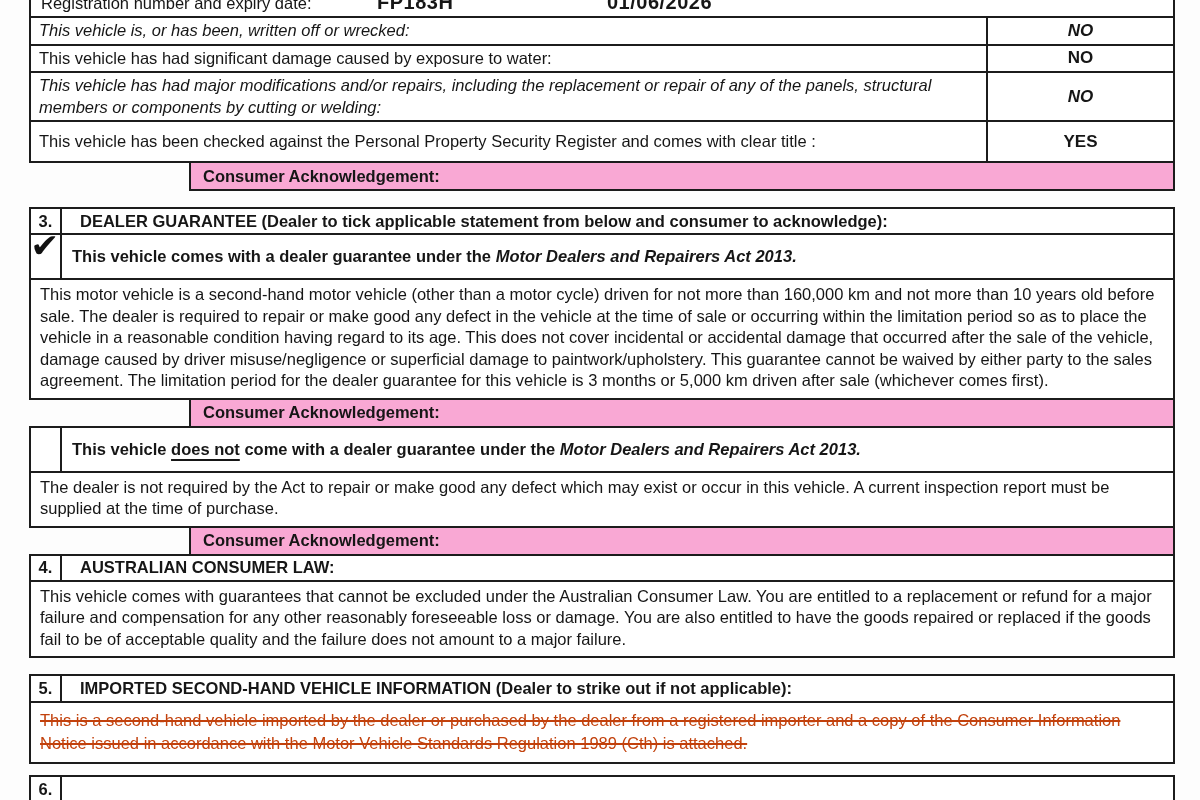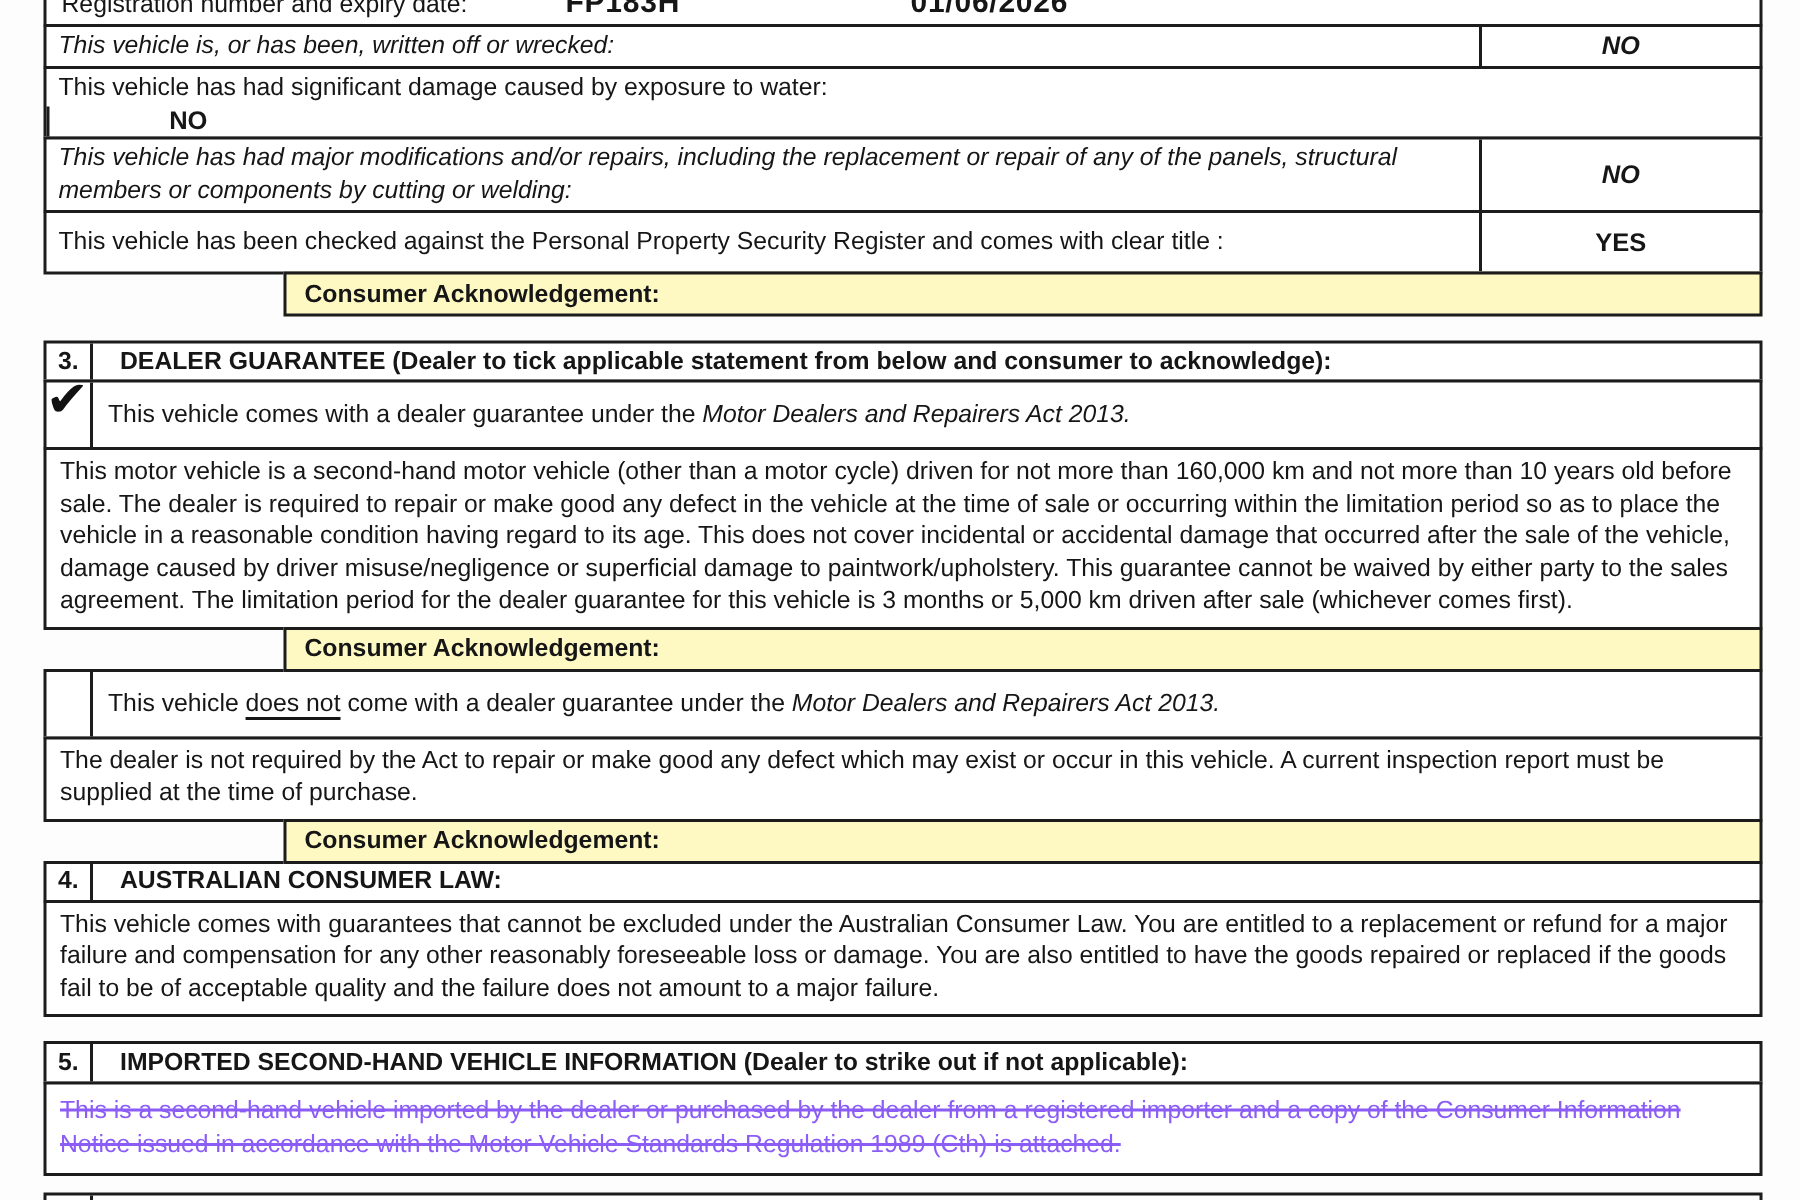--- a/index.html
+++ b/index.html
@@ -26,7 +26,7 @@
   .q-cell{flex:1;padding:2px 8px;font-size:16.5px;line-height:21.5px;display:flex;align-items:center;}
   .a-cell{width:187px;border-left:2px solid #1c1c1c;display:flex;align-items:center;justify-content:center;
           font-weight:bold;font-size:17px;}
-  .hA{min-height:28px;font-style:italic;} .hB{min-height:29px;flex-direction:column;} .hC{min-height:47px;font-style:italic;} .hD{min-height:43px;}
+  .hA{min-height:28px;font-style:italic;} .hB{min-height:29px;} .hC{min-height:47px;font-style:italic;} .hD{min-height:43px;}
 
   
   .ack-row{display:flex;min-height:30px;}

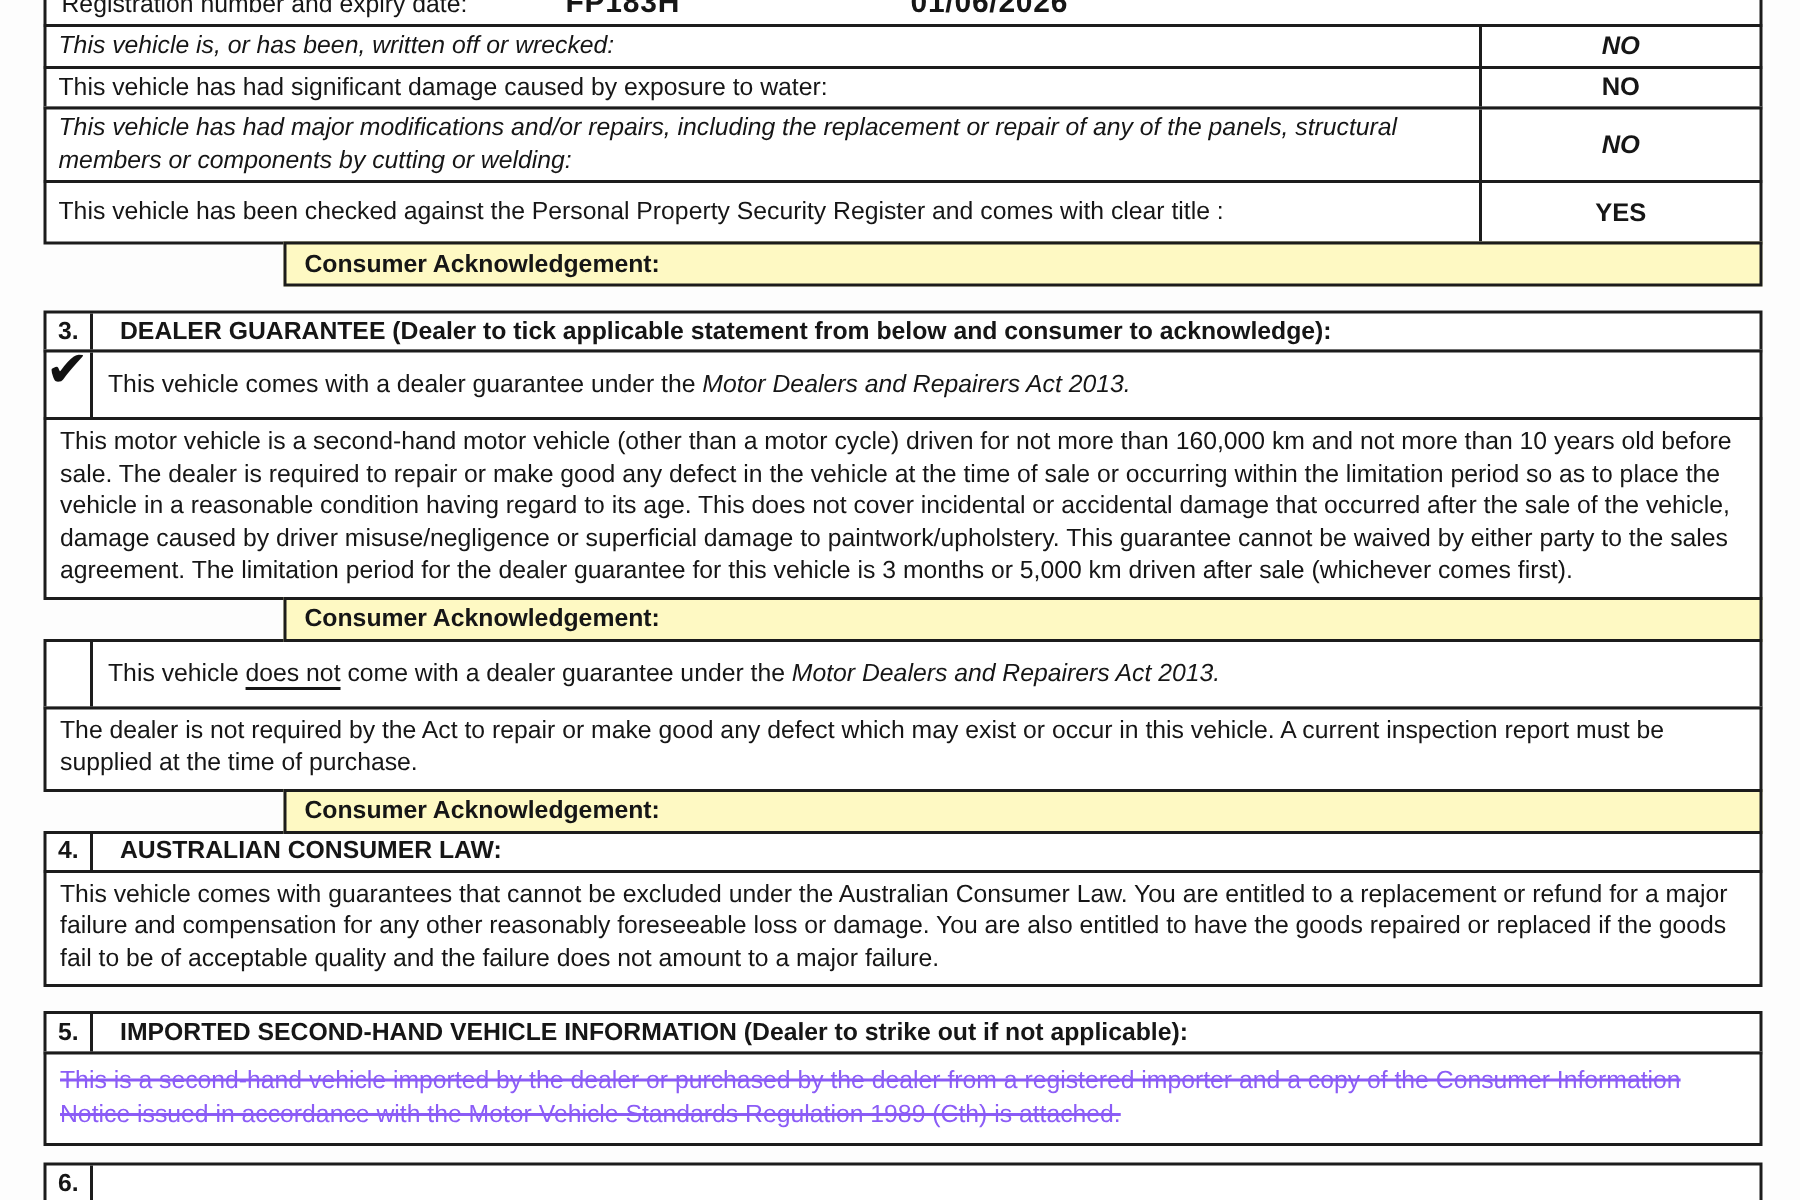--- a/index.html
+++ b/index.html
@@ -31,7 +31,7 @@
   
   .ack-row{display:flex;min-height:30px;}
   .ack-spacer{width:160px;}
-  .ack-box{flex:1;border:2px solid #1c1c1c;background:#fef9c3;display:flex;align-items:center;padding:2px 12px;}
+  .ack-box{flex:1;border:2px solid #1c1c1c;background:#f9a8d4;display:flex;align-items:center;padding:2px 12px;}
   .ack-label{font-weight:bold;font-size:16.5px;}
   .ack-field{flex:1;height:100%;}
 

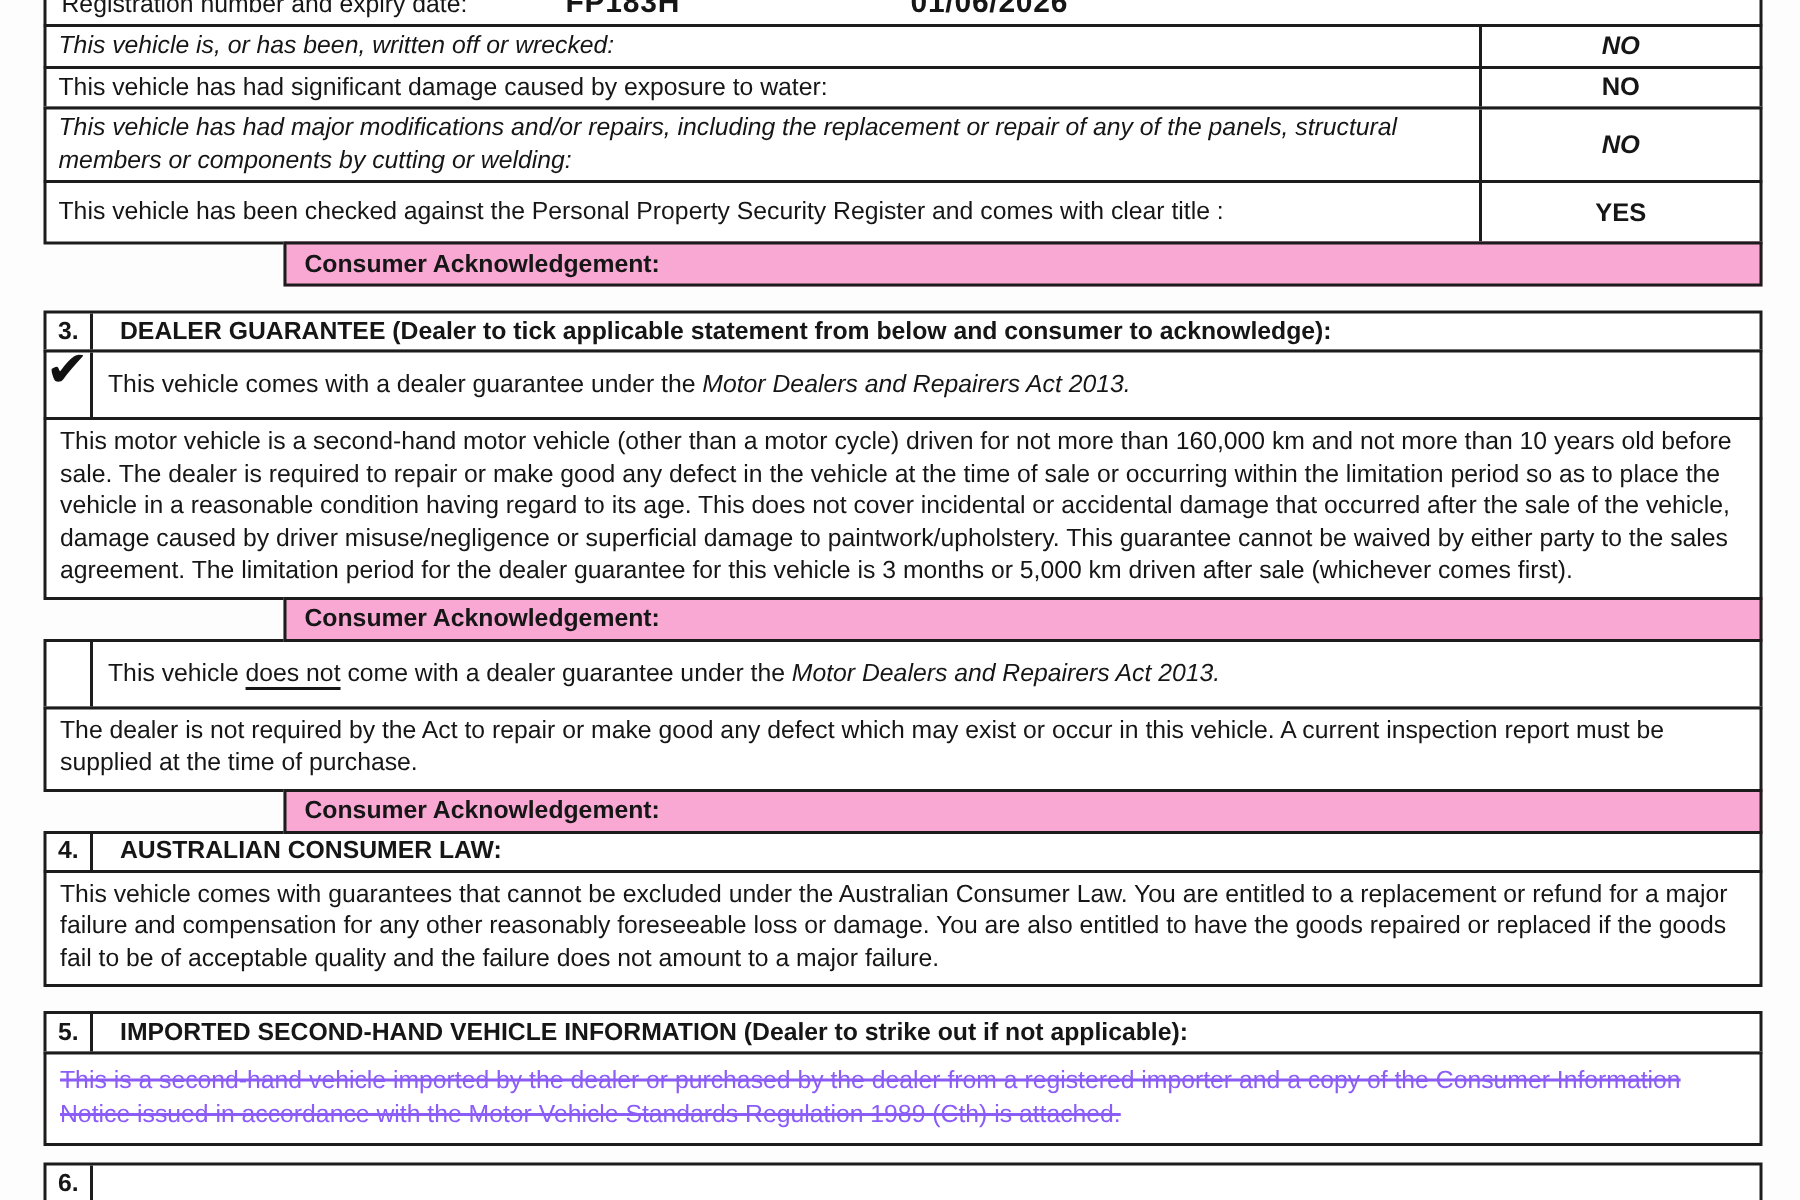--- a/index.html
+++ b/index.html
@@ -44,7 +44,7 @@
   .tick-cell{width:31px;border-right:2px solid #1c1c1c;position:relative;}
   .check-glyph{position:absolute;top:-9px;left:0px;font-size:33px;font-weight:bold;color:#111;
                transform:scaleX(1.05);}
-  .stmt{flex:1;display:flex;align-items:center;padding:12px 10px;font-weight:normal;white-space:pre-wrap;}
+  .stmt{flex:1;display:flex;align-items:center;padding:12px 10px;font-weight:bold;white-space:pre-wrap;}
   .act{font-style:italic;}
   .u{text-decoration:underline;text-underline-offset:4px;text-decoration-thickness:1.5px;}
 

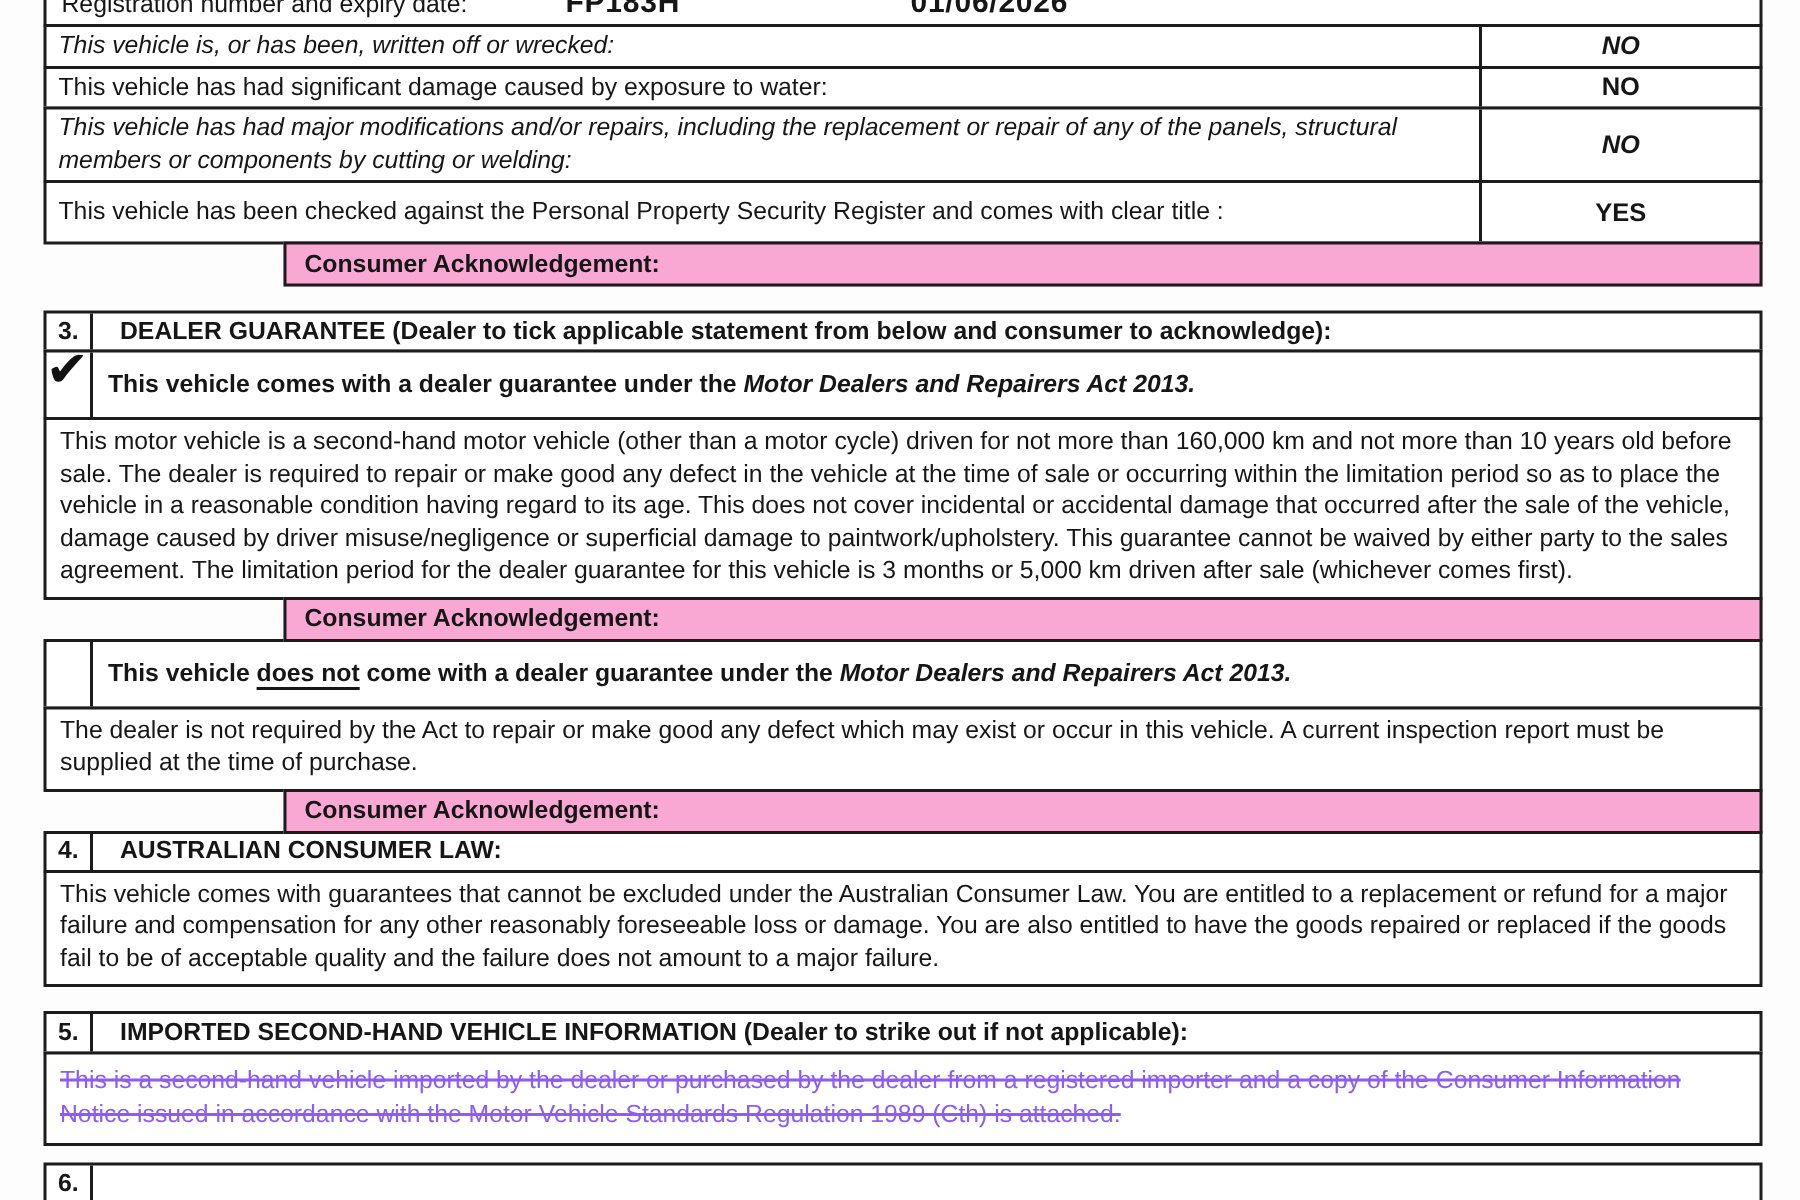--- a/index.html
+++ b/index.html
@@ -50,7 +50,7 @@
 
   
   .para{padding:4px 9px 6px 9px;font-size:16.5px;line-height:21.5px;}
-  .struck{text-decoration:line-through;text-decoration-thickness:1.6px;color:#8b5cf6;line-height:22.5px;
+  .struck{text-decoration:line-through;text-decoration-thickness:1.6px;color:#c2410c;line-height:22.5px;
           padding-top:6px;padding-bottom:8px;}
 
   

